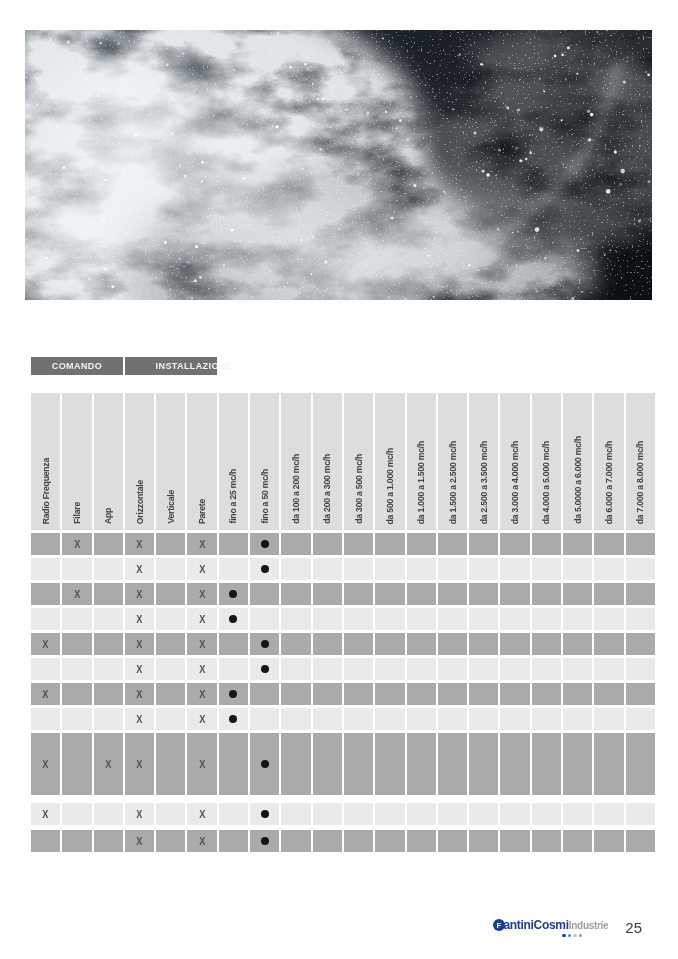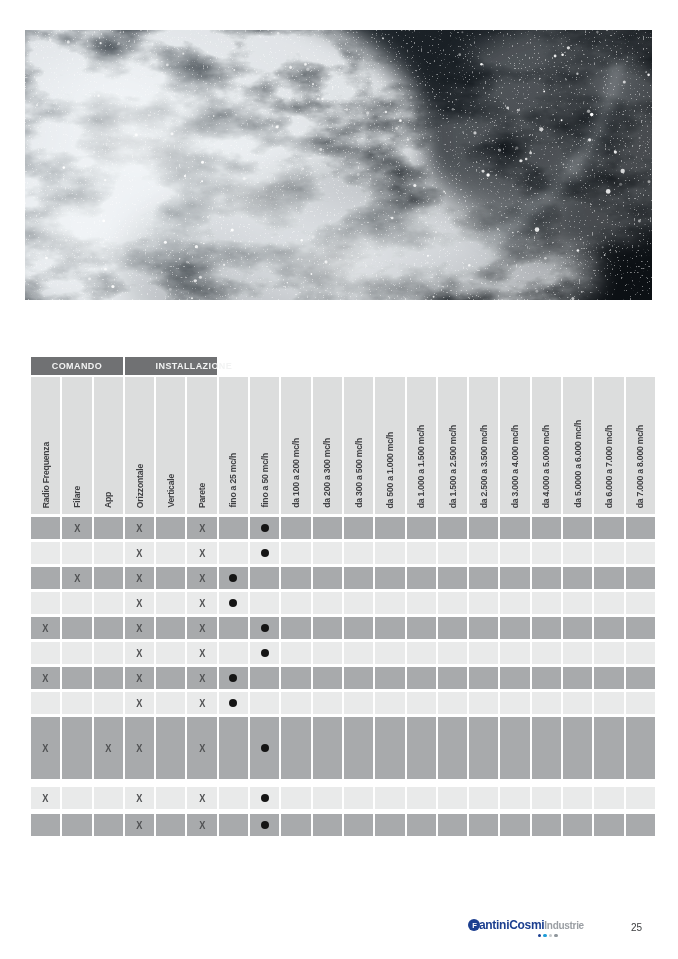--- a/index.html
+++ b/index.html
@@ -14,7 +14,7 @@
   
   .table-wrap { position:absolute; left:31px; top:357px; width:624px; }
   .grid20 { display:grid; grid-template-columns:repeat(20,1fr); gap:2px; }
-  .group-header { height:18px; margin-bottom:2px; }
+  .group-header { height:18px; margin-bottom:18px; }
   .group-cell { background:#707173; color:#f2f3f3; font-size:9px; font-weight:bold;
     display:flex; align-items:center; justify-content:center; letter-spacing:.4px; white-space:pre; }
   .col-header { height:137px; margin-bottom:3px; }

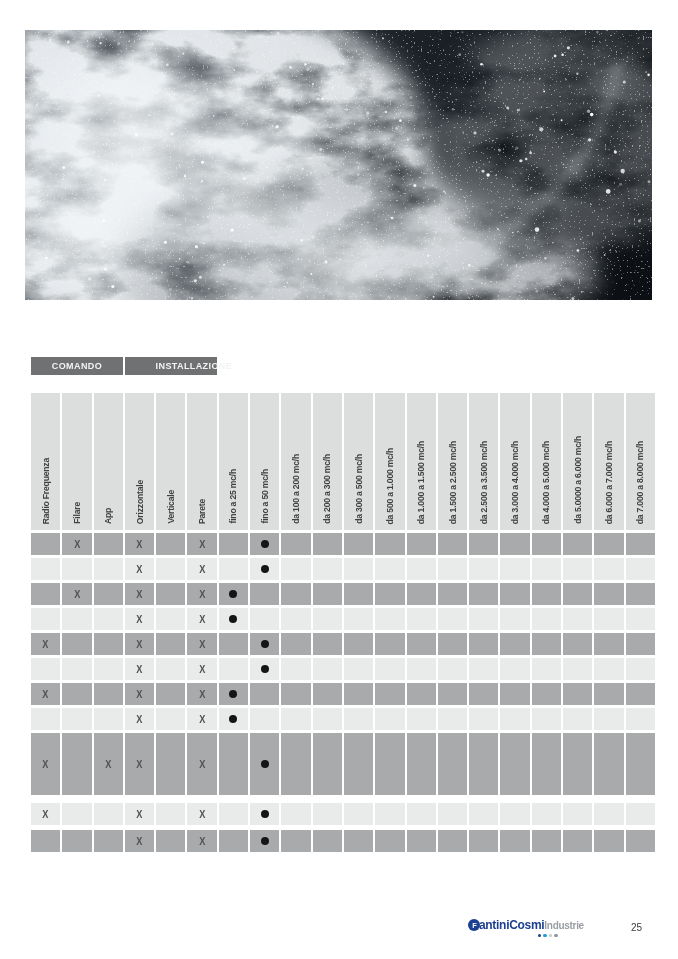--- a/index.html
+++ b/index.html
@@ -39,7 +39,7 @@
   .brand-suffix { font-size:10px; font-weight:bold; letter-spacing:-0.3px; }
   .brand-dots { display:flex; gap:2px; margin-top:1.5px; margin-right:26px; }
   .brand-dot { width:3.5px; height:3.5px; border-radius:50%; }
-  .page-number { font-size:10px; color:#3c3d3f;margin-left:30px; }
+  .page-number { font-size:15px; color:#3c3d3f; }
 </style>
 </head>
 <body>

